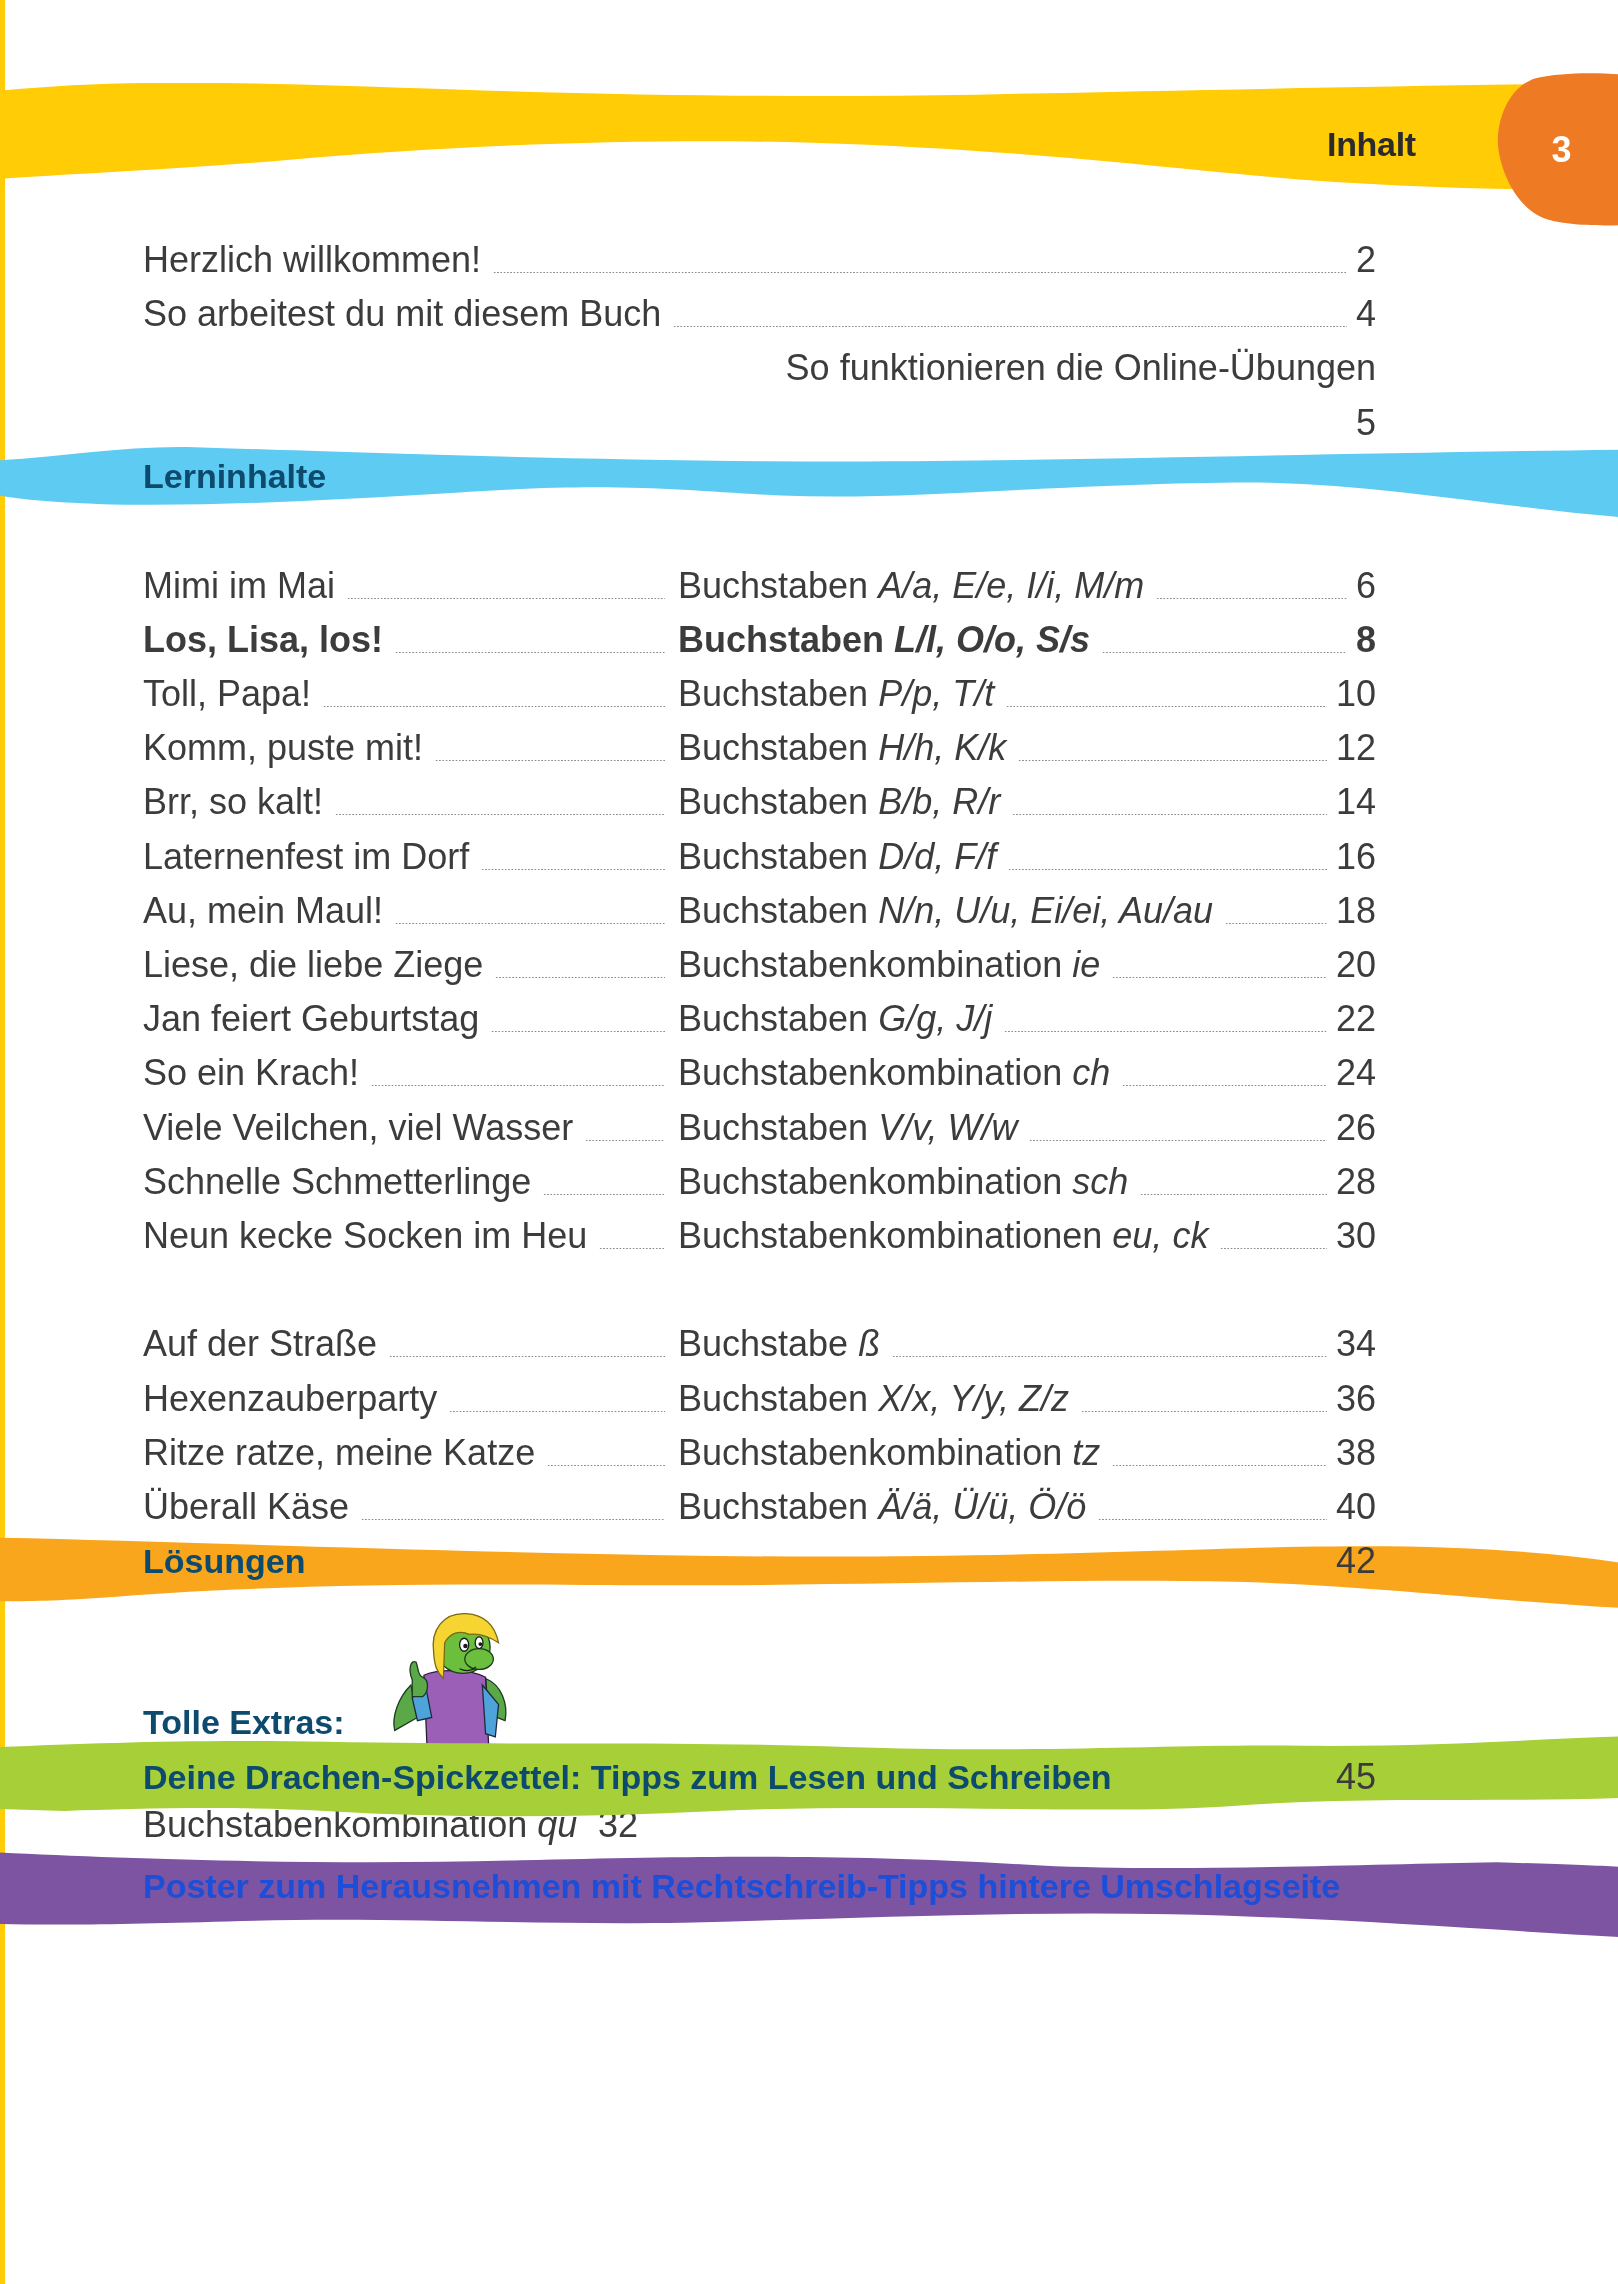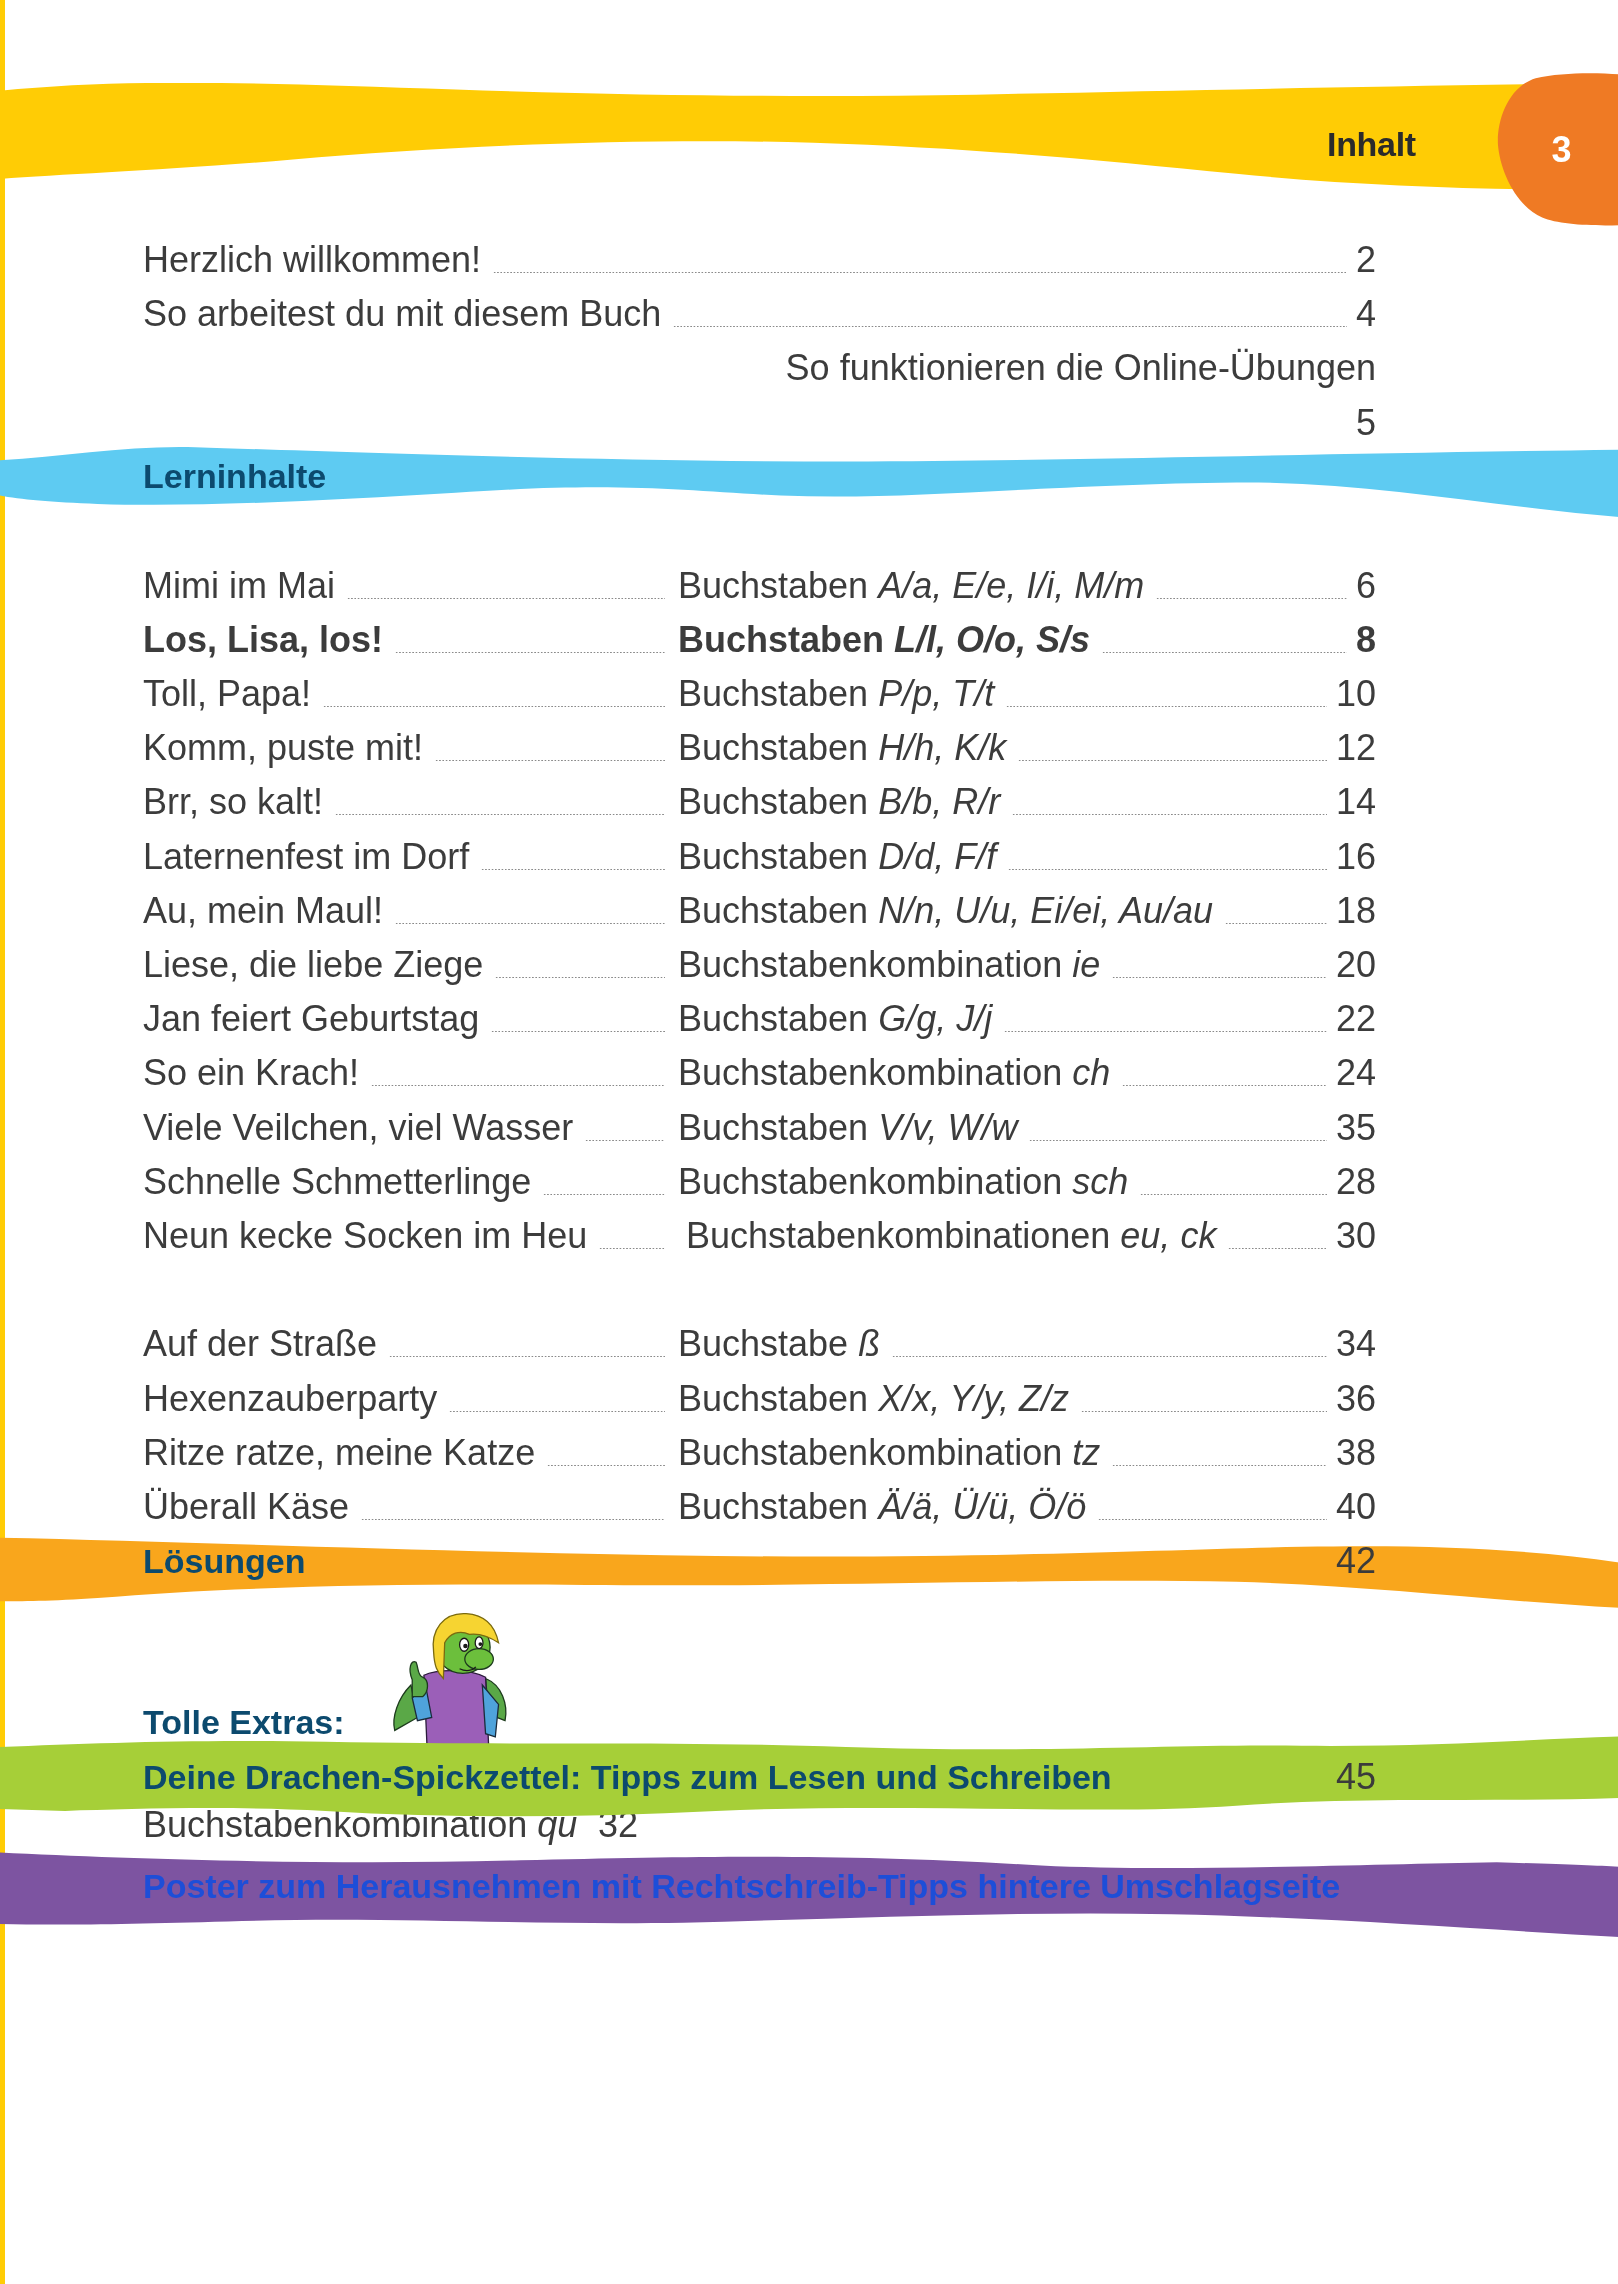--- a/index.html
+++ b/index.html
@@ -221,7 +221,7 @@
       <span class="col2">
         <span><span>Buchstaben</span> <span class="letters">V/v, W/w</span></span>
         <span class="dots"></span>
-        <span class="page">35</span>
+        <span class="page">26</span>
       </span>
     </div>
     <div class="trow" style="top: 1159px;">

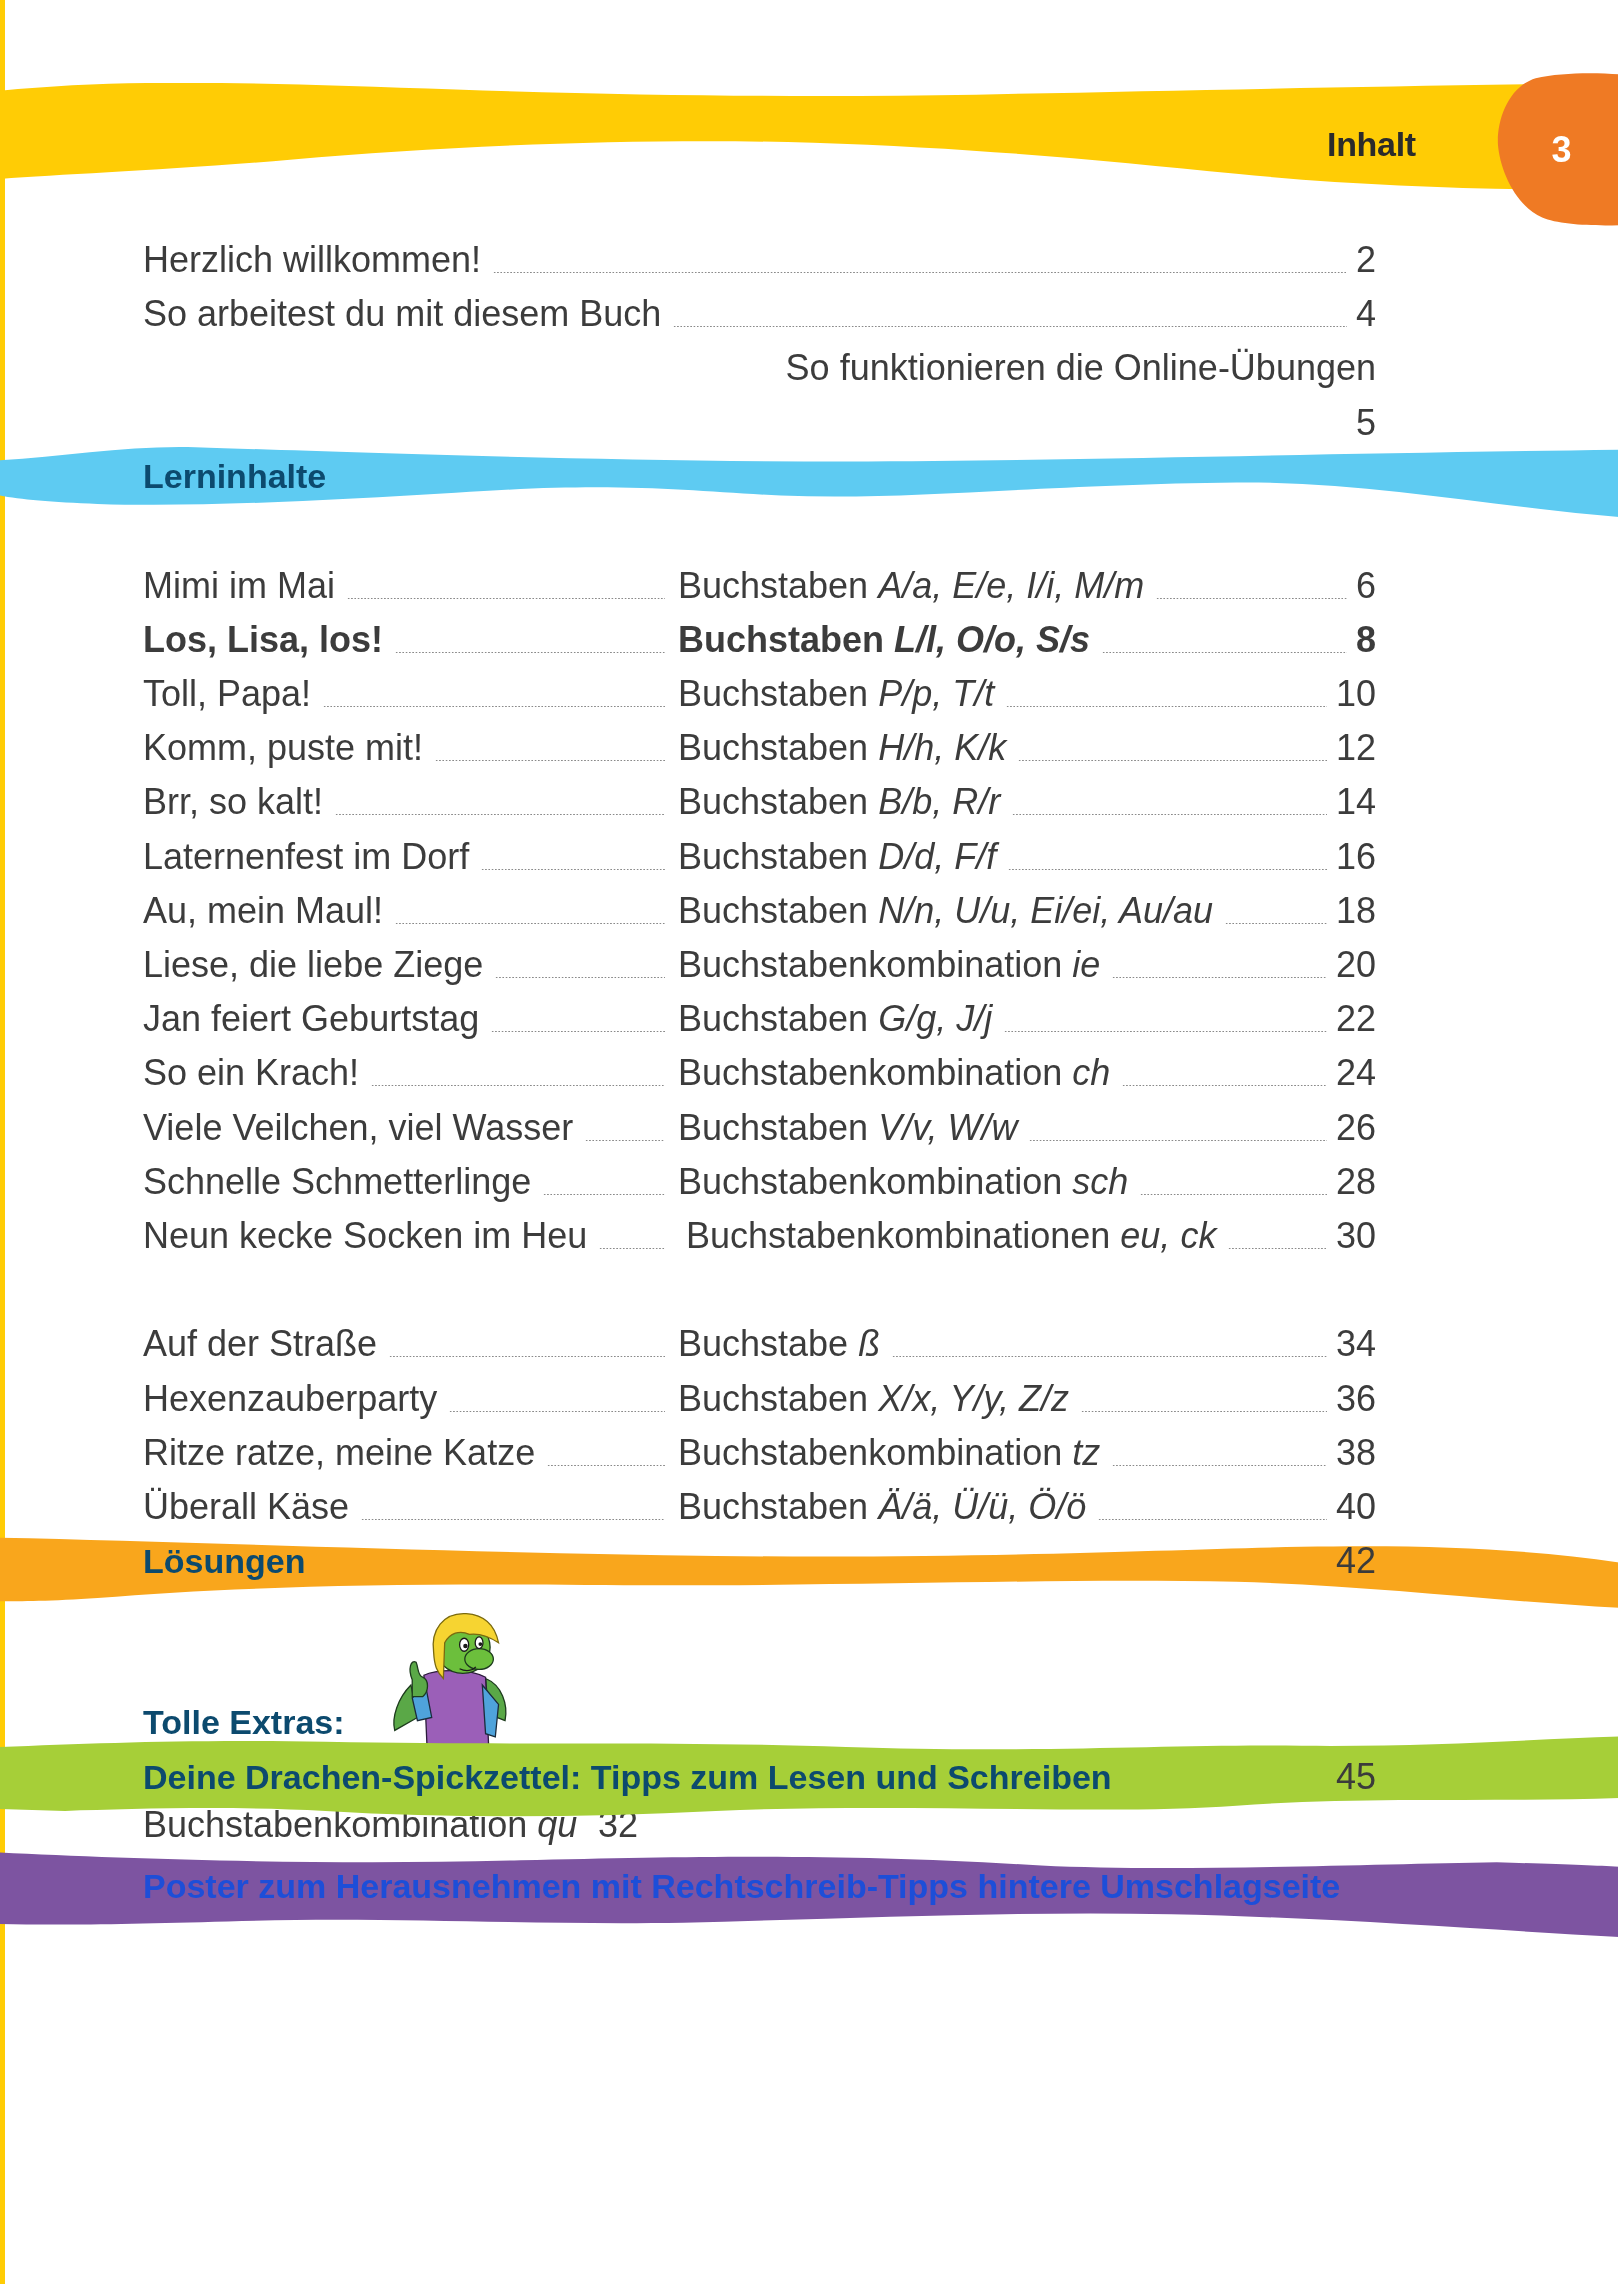--- a/index.html
+++ b/index.html
@@ -235,7 +235,7 @@
         <span class="page">28</span>
       </span>
     </div>
-    <div class="trow" style="top: 1213px; gap: 8px;">
+    <div class="trow" style="top: 1213px;">
       <span class="col1">
         <span>Neun kecke Socken im Heu</span>
         <span class="dots"></span>

